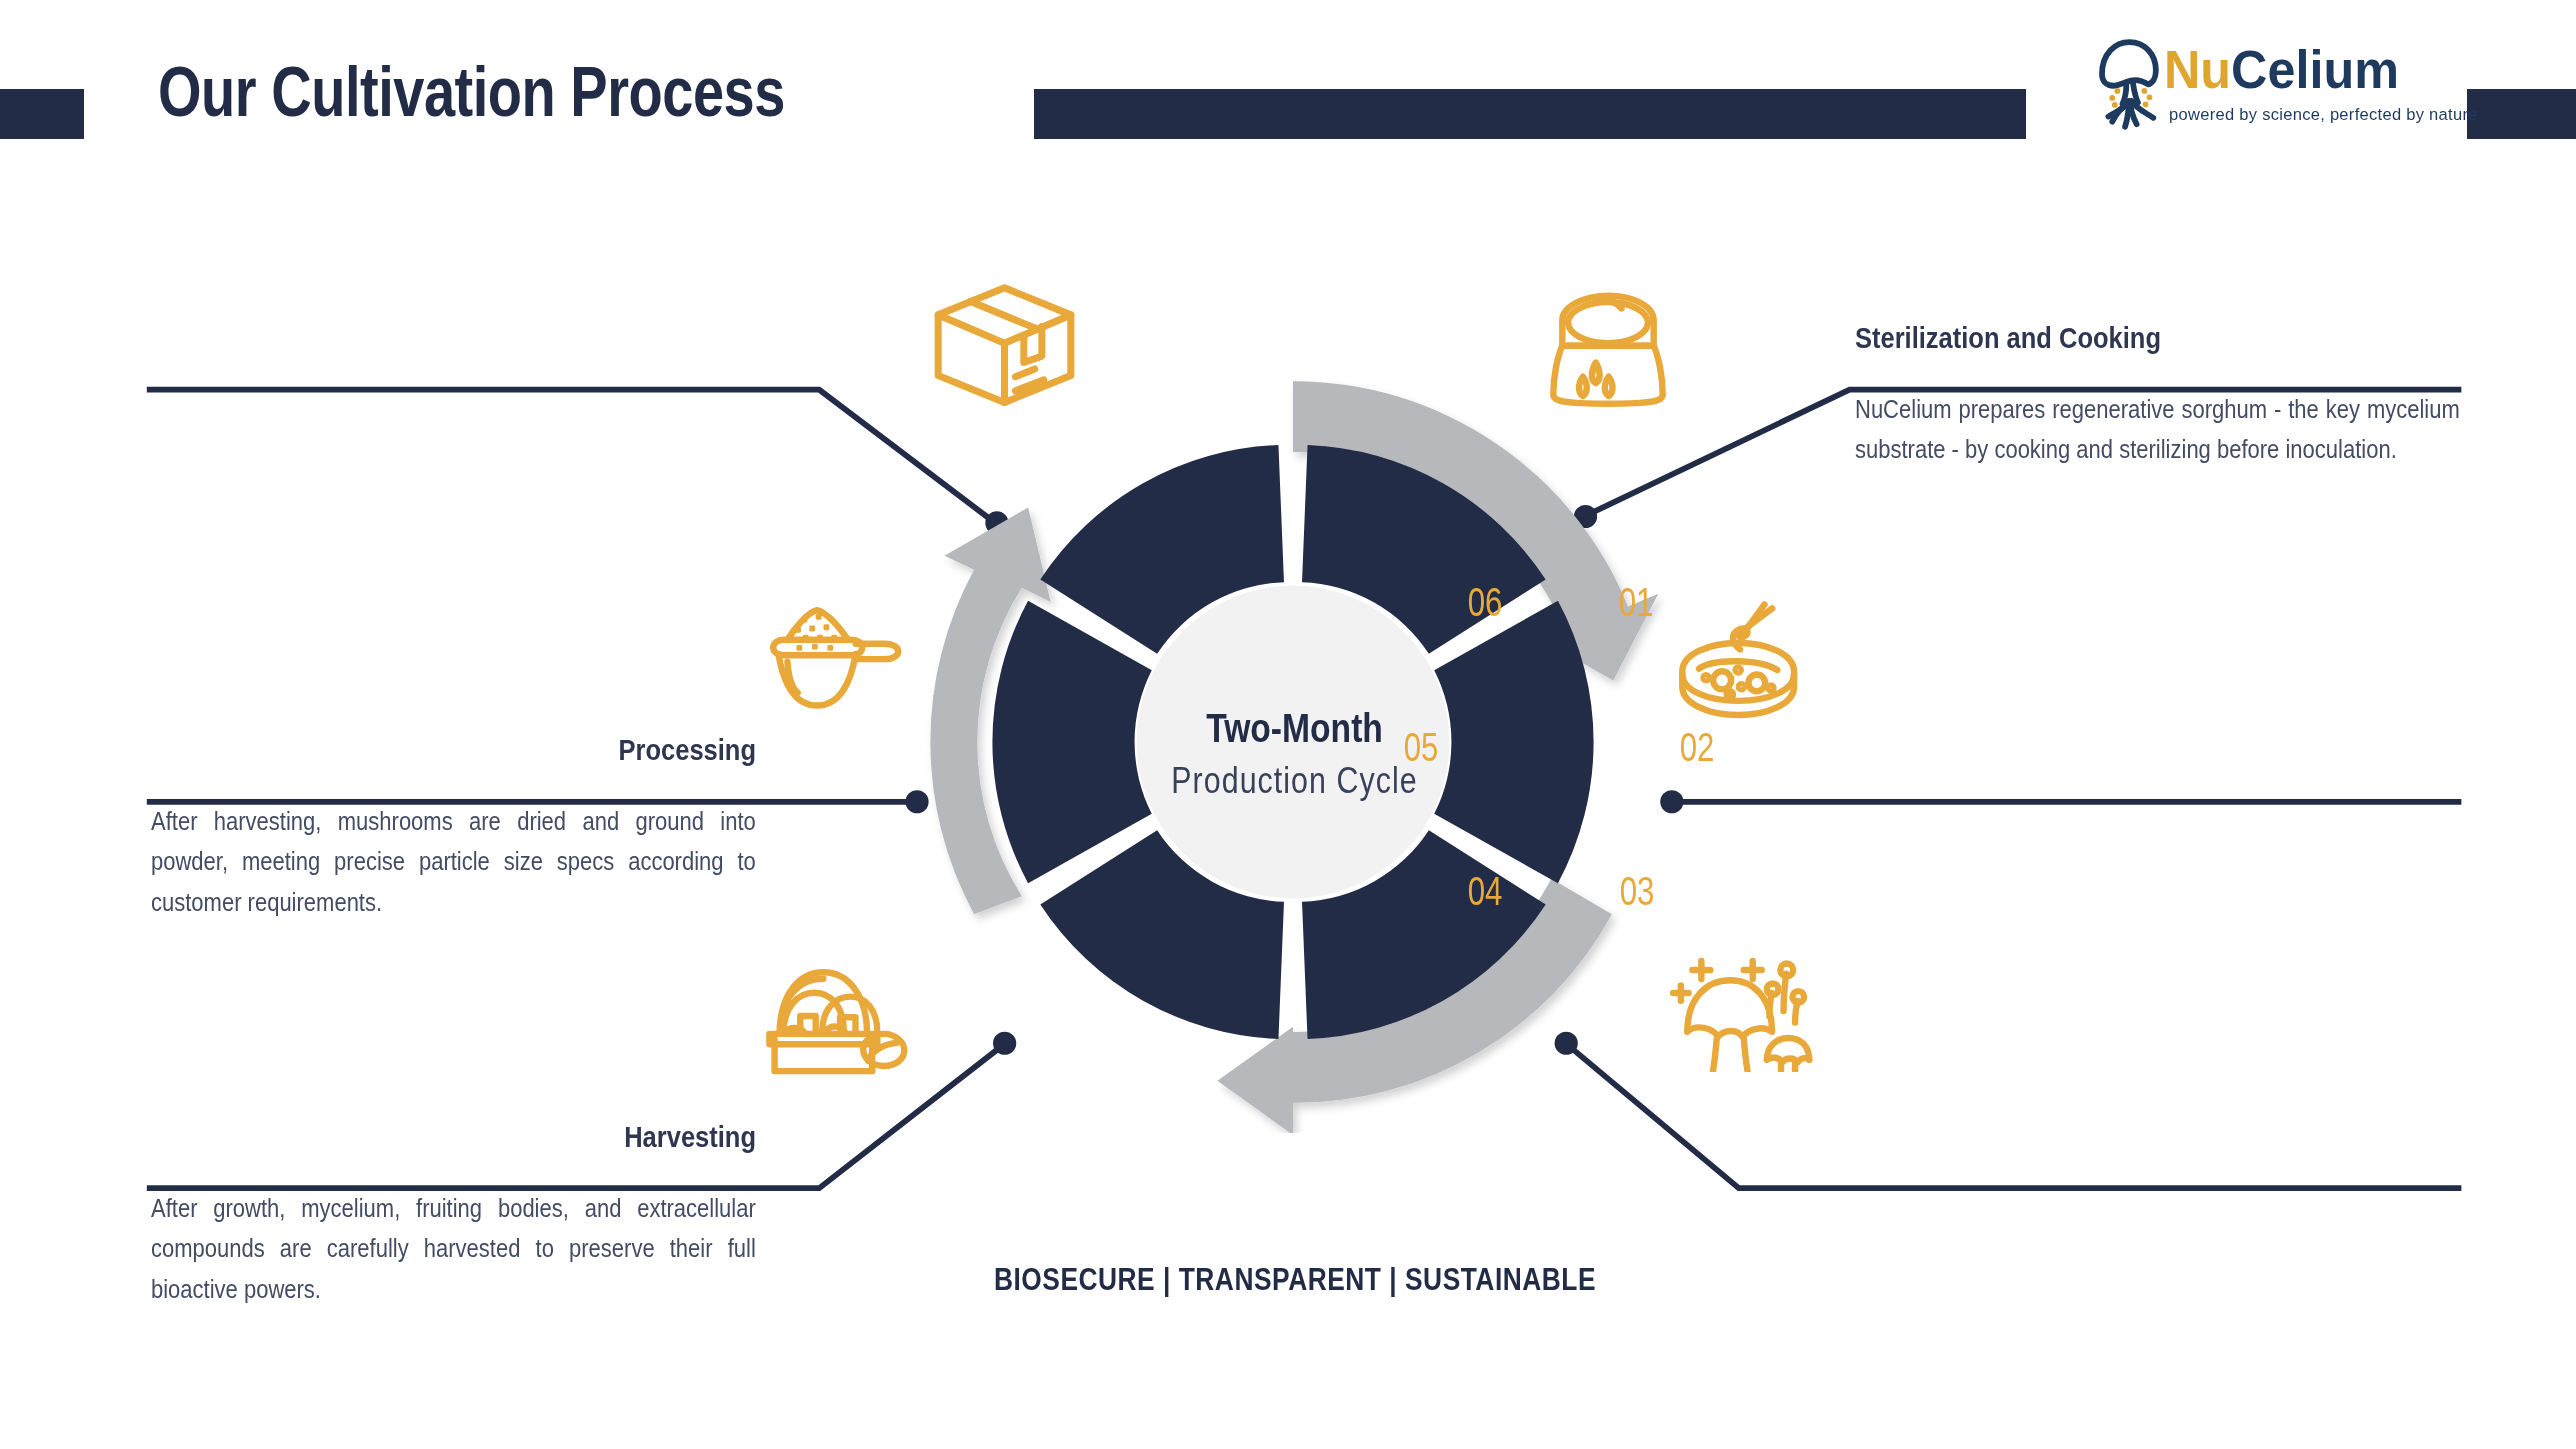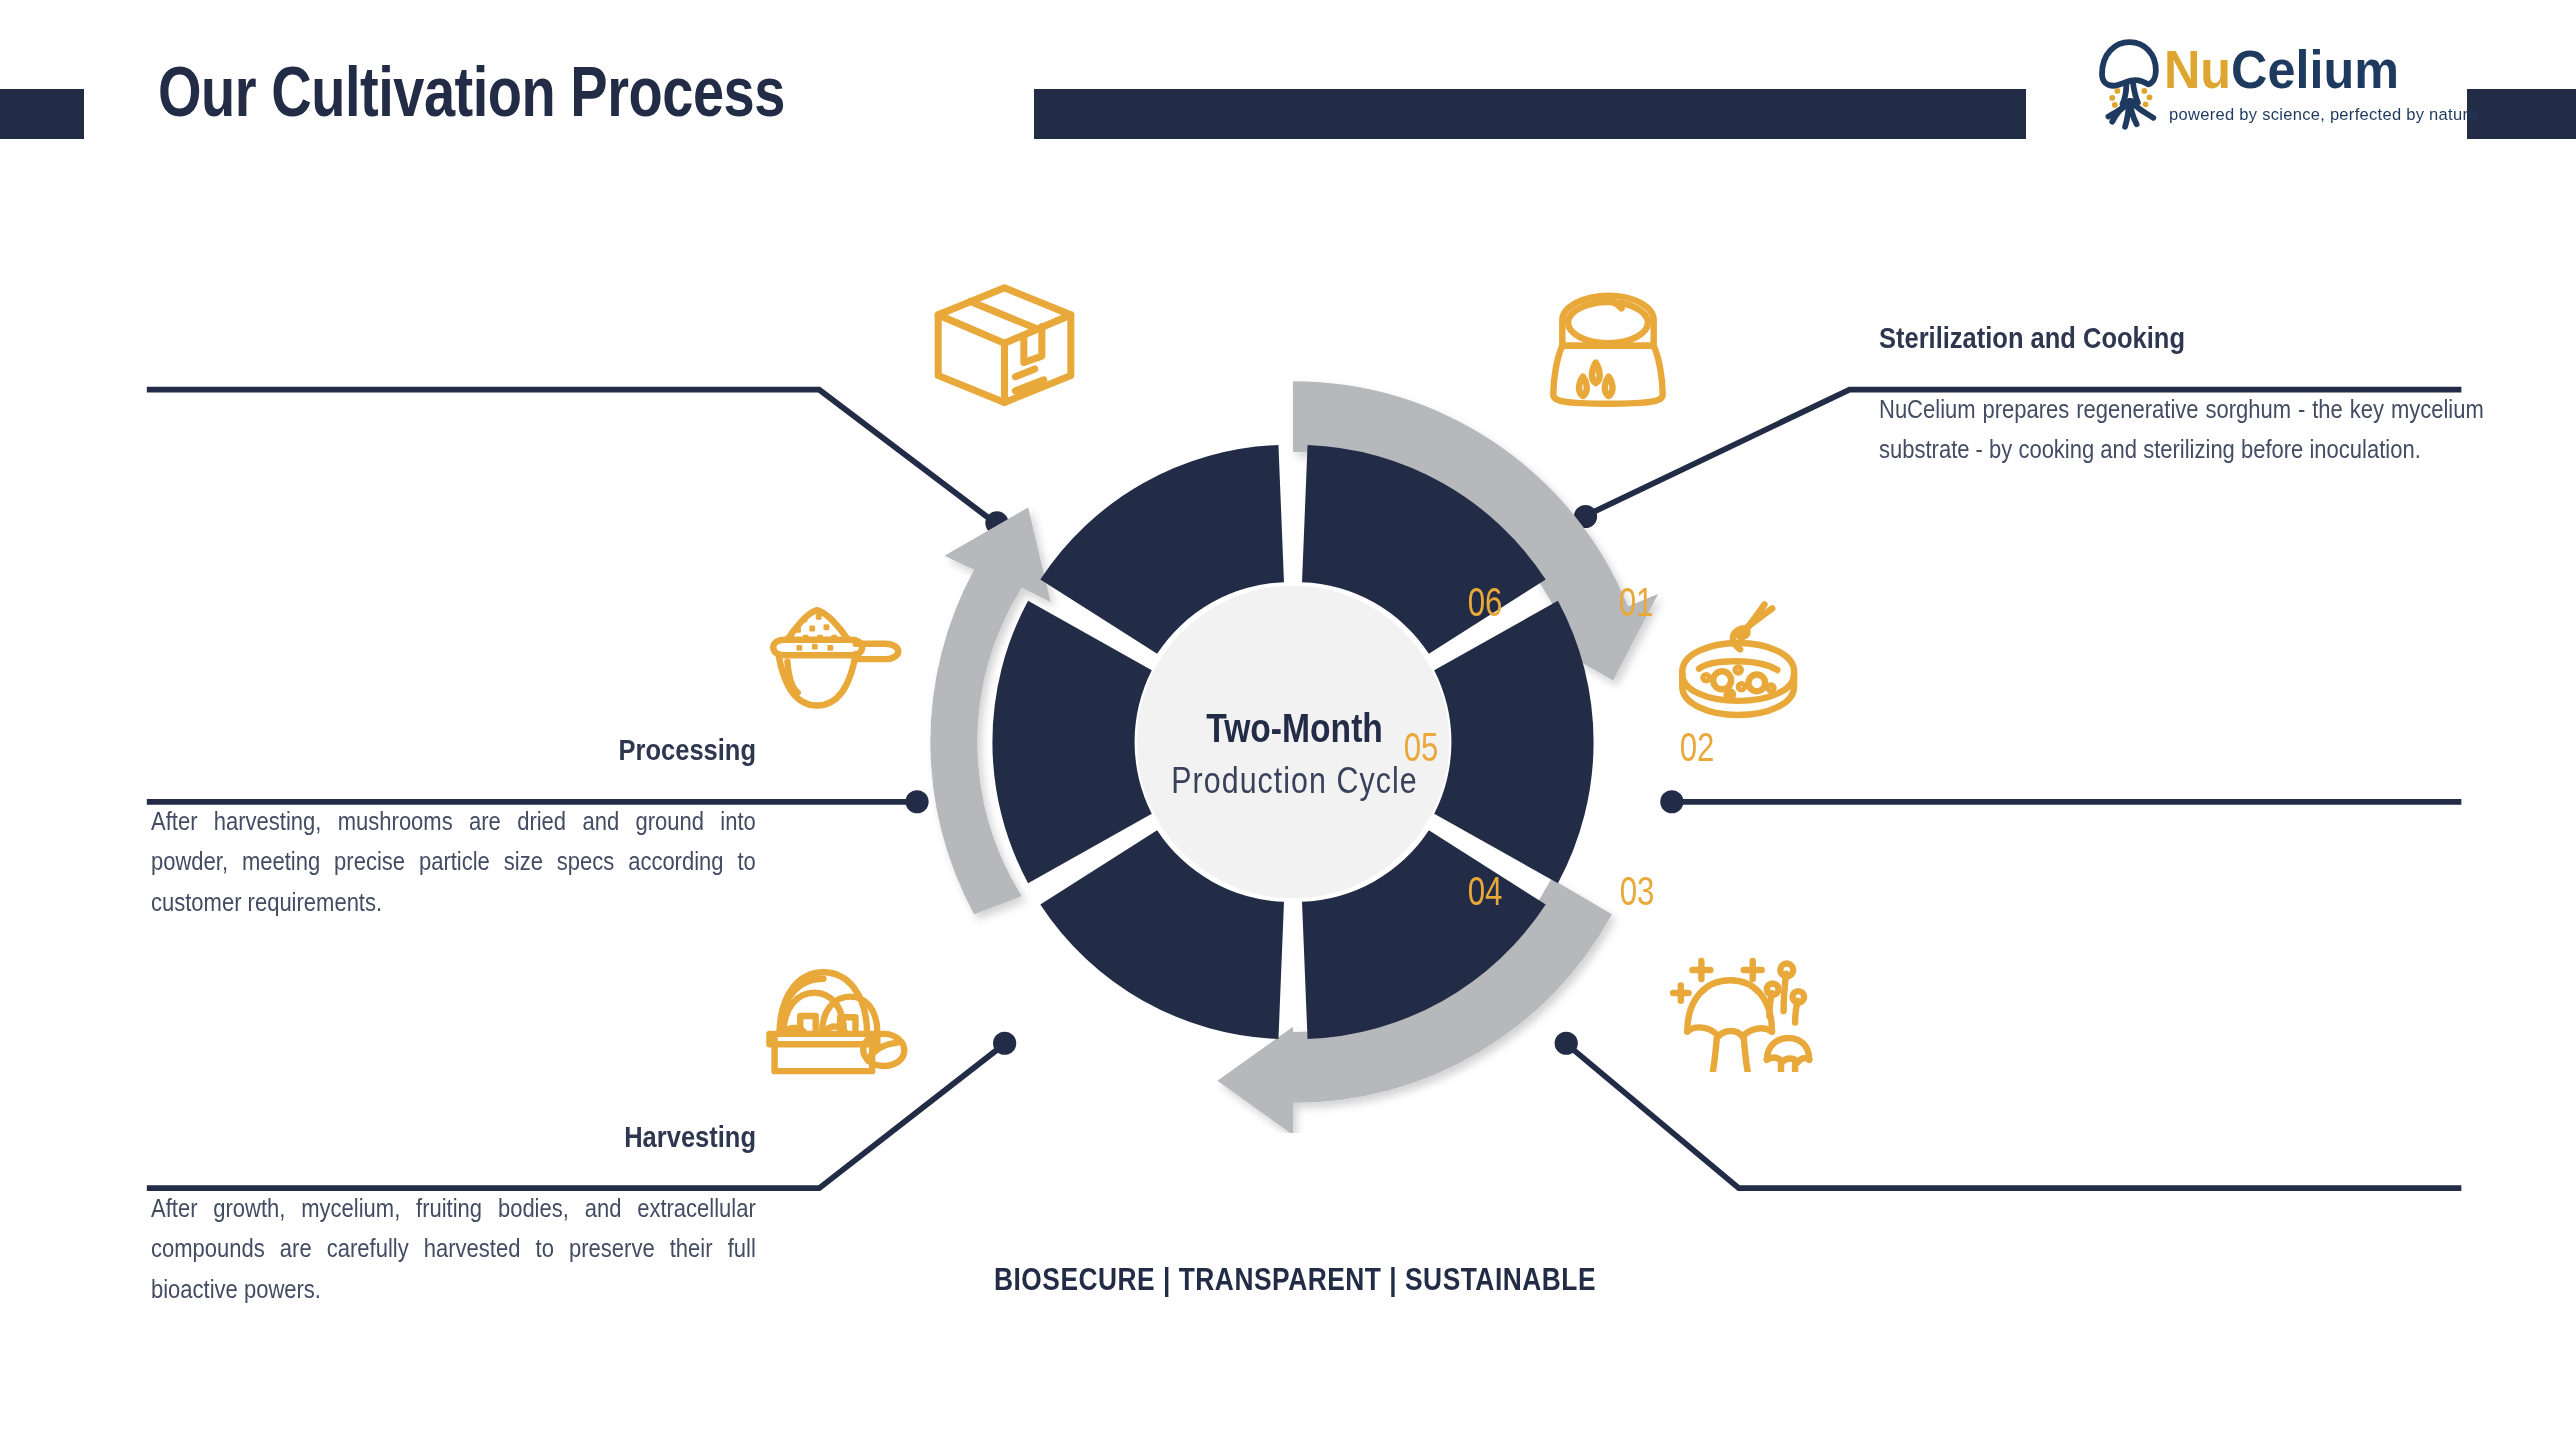--- a/index.html
+++ b/index.html
@@ -355,7 +355,7 @@
     <div class="body" style="margin-top:35px;">After harvesting, mushrooms are dried and ground into powder, meeting precise particle size specs according to customer requirements.</div>
   </div>
 
-  <div class="panel right" style="left:1855px;top:322px;margin-left:24px;">
+  <div class="panel right" style="left:1855px;top:322px;">
     <div class="h">Sterilization and  Cooking</div>
     <div class="body" style="margin-top:35px;">NuCelium prepares regenerative sorghum - the key mycelium substrate - by cooking and sterilizing before inoculation.</div>
   </div>

